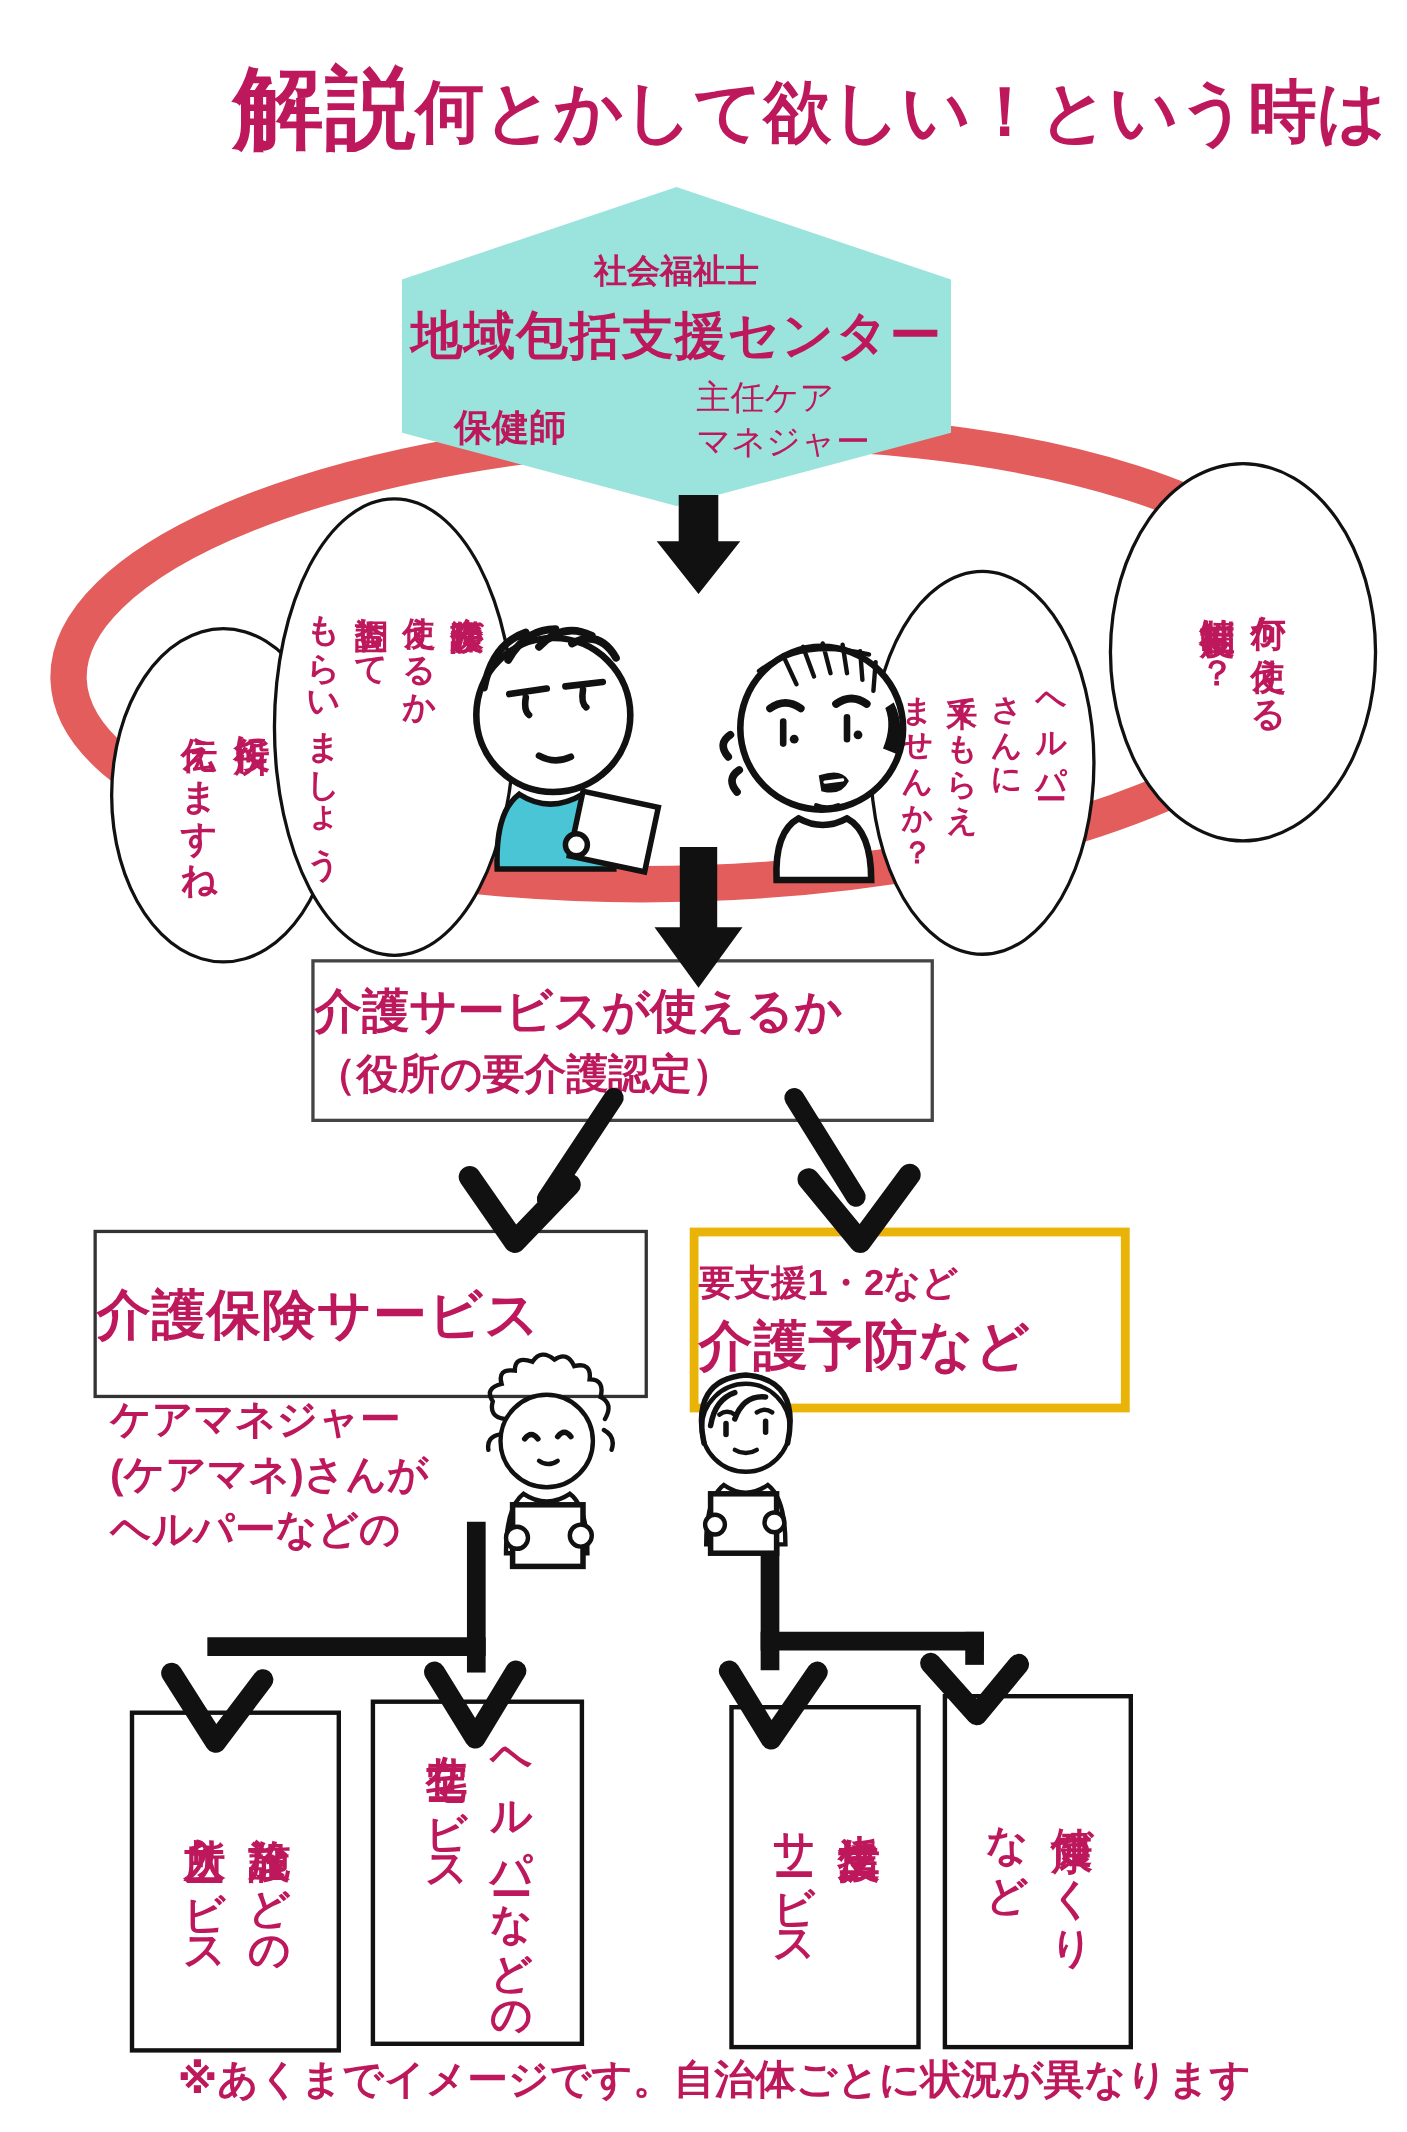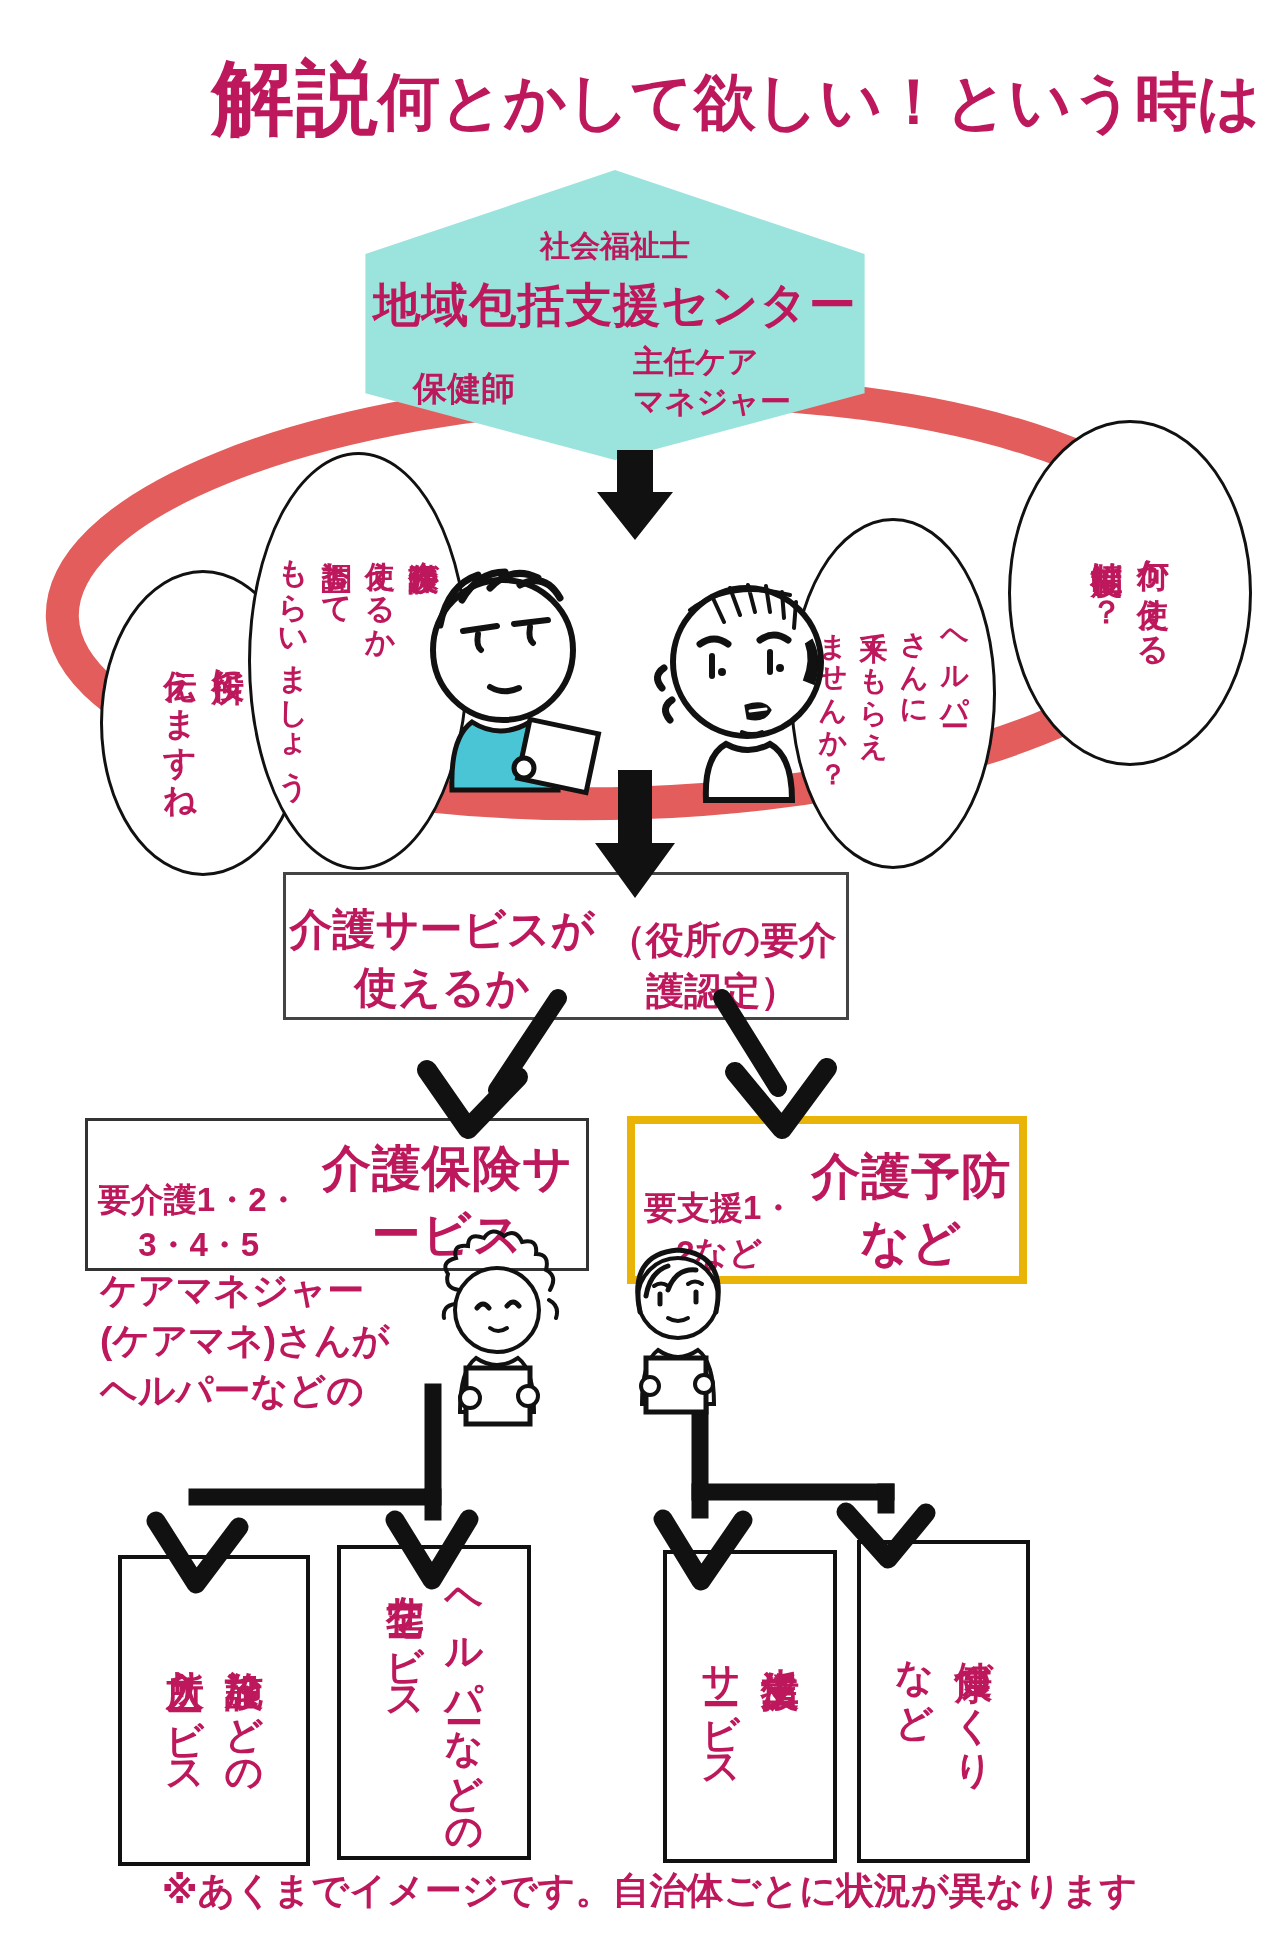--- a/index.html
+++ b/index.html
@@ -15,7 +15,7 @@
   .hex-top{left:0;top:56px;width:100%;text-align:center;font-size:30px;font-weight:600;}
   .hex-main{left:0;top:104px;width:100%;text-align:center;font-size:47px;font-weight:800;letter-spacing:1px;}
   .hex-left{left:58px;top:196px;font-size:34px;font-weight:600;}
-  .hex-right{left:278px;top:172px;font-size:31px;font-weight:700;line-height:1.3;}
+  .hex-right{left:278px;top:172px;font-size:31px;font-weight:400;line-height:1.3;}
   .title-badge{left:212px;top:44px;font-size:82px;font-weight:900;letter-spacing:2px;z-index:3;}
   .title-text{left:378px;top:60px;font-size:62px;font-weight:600;z-index:3;}
   .bubble{z-index:3;background:#fff;border:3px solid #111;border-radius:50%;

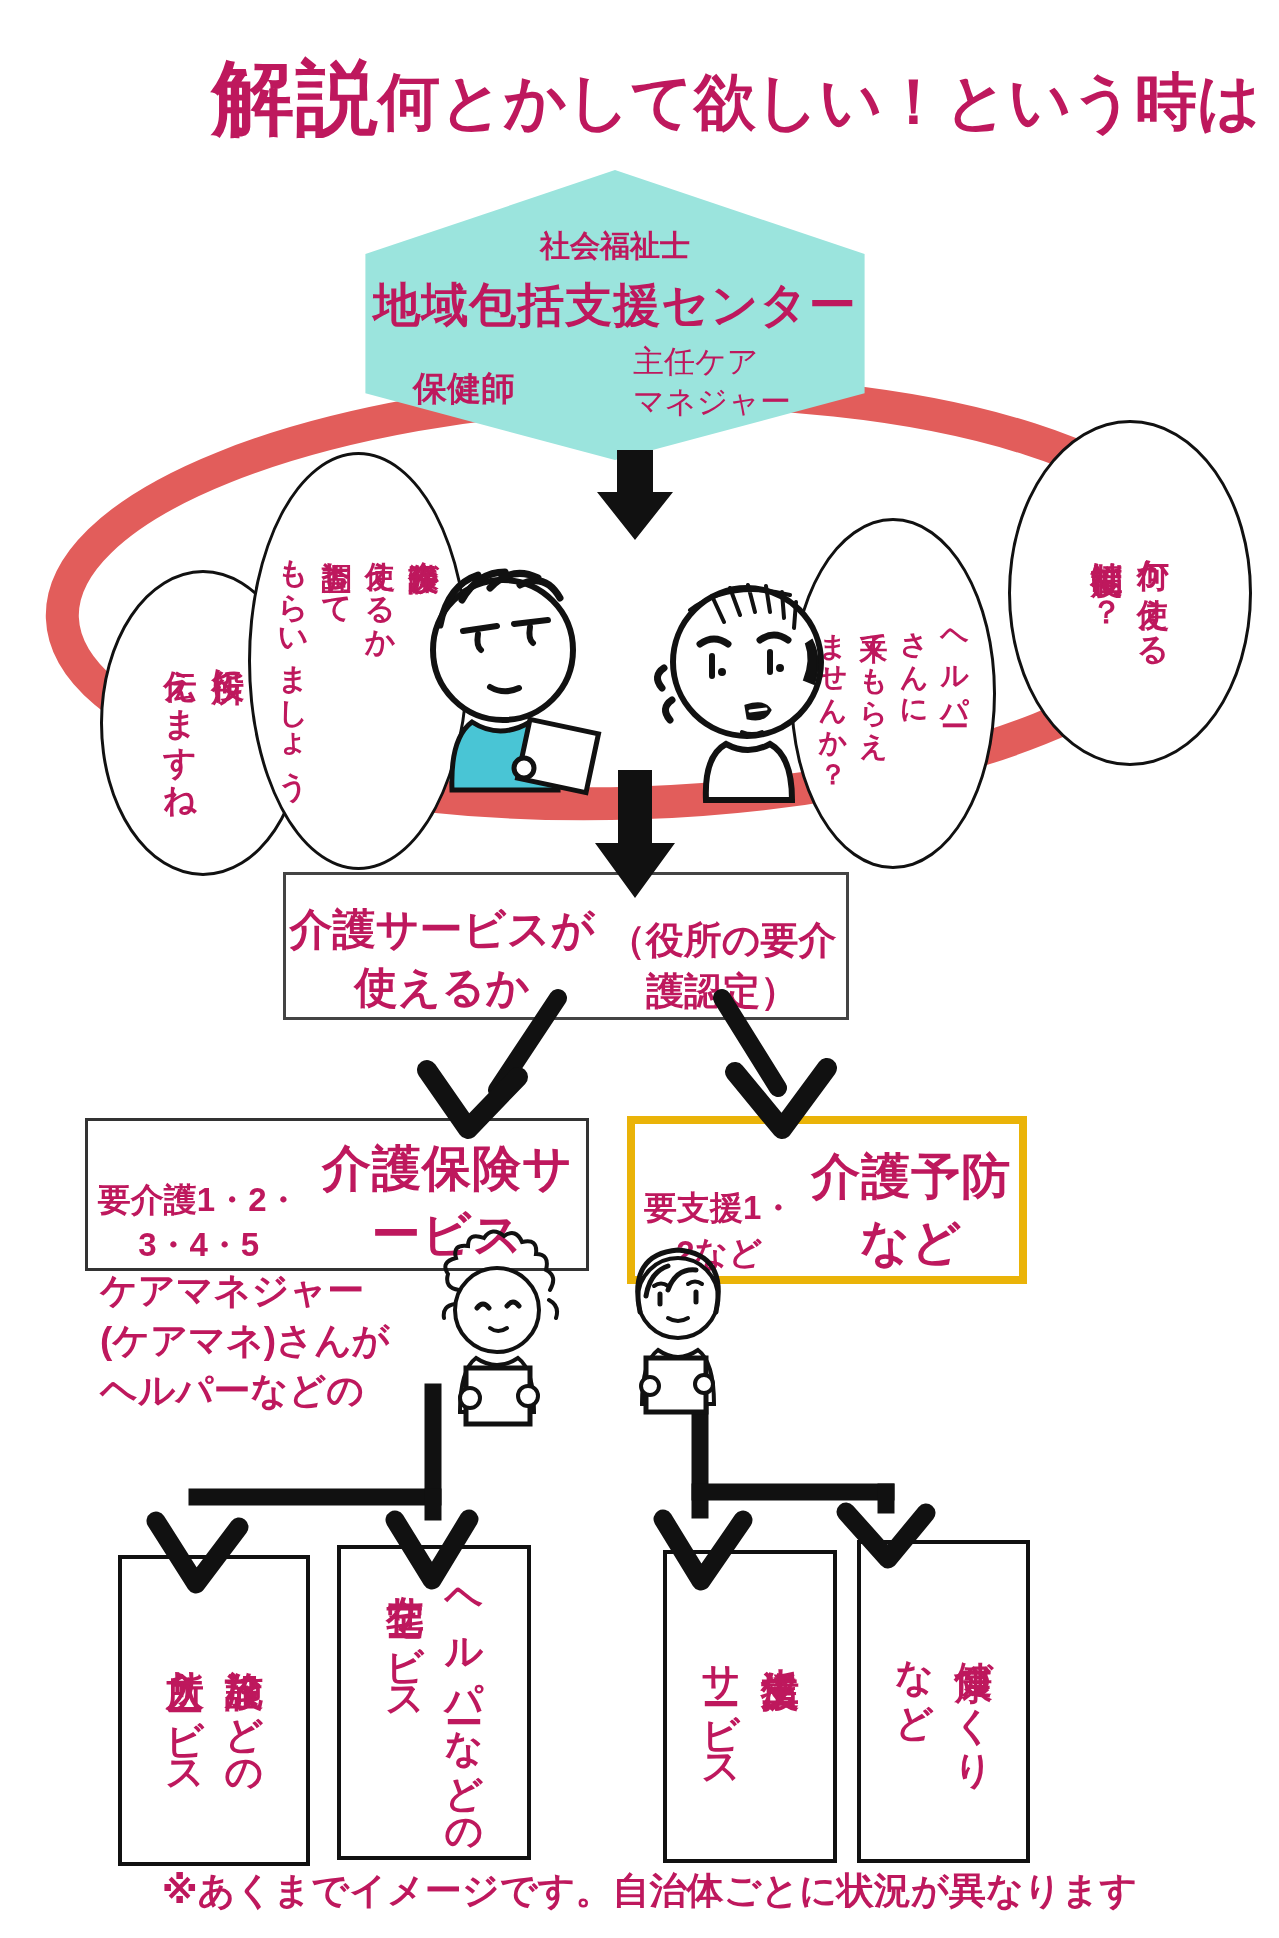--- a/index.html
+++ b/index.html
@@ -32,8 +32,8 @@
   #bubble4{left:1008px;top:420px;width:238px;height:340px;}
   #bubble4 .vtext{font-size:32px;}
   #fg-layer{z-index:6;}
-  .outline-box{z-index:4;background:#fff;display:flex;flex-direction:row;
-               align-items:flex-end;justify-content:center;text-align:center;}
+  .outline-box{z-index:4;background:#fff;display:flex;flex-direction:column;
+               align-items:flex-start;justify-content:center;text-align:center;}
   #assessment-box{left:283px;top:872px;width:560px;height:142px;border:3px solid #444;}
   #assessment-box .l1{font-size:43px;font-weight:700;}
   #assessment-box .l2{font-size:38px;font-weight:600;margin-top:2px;}

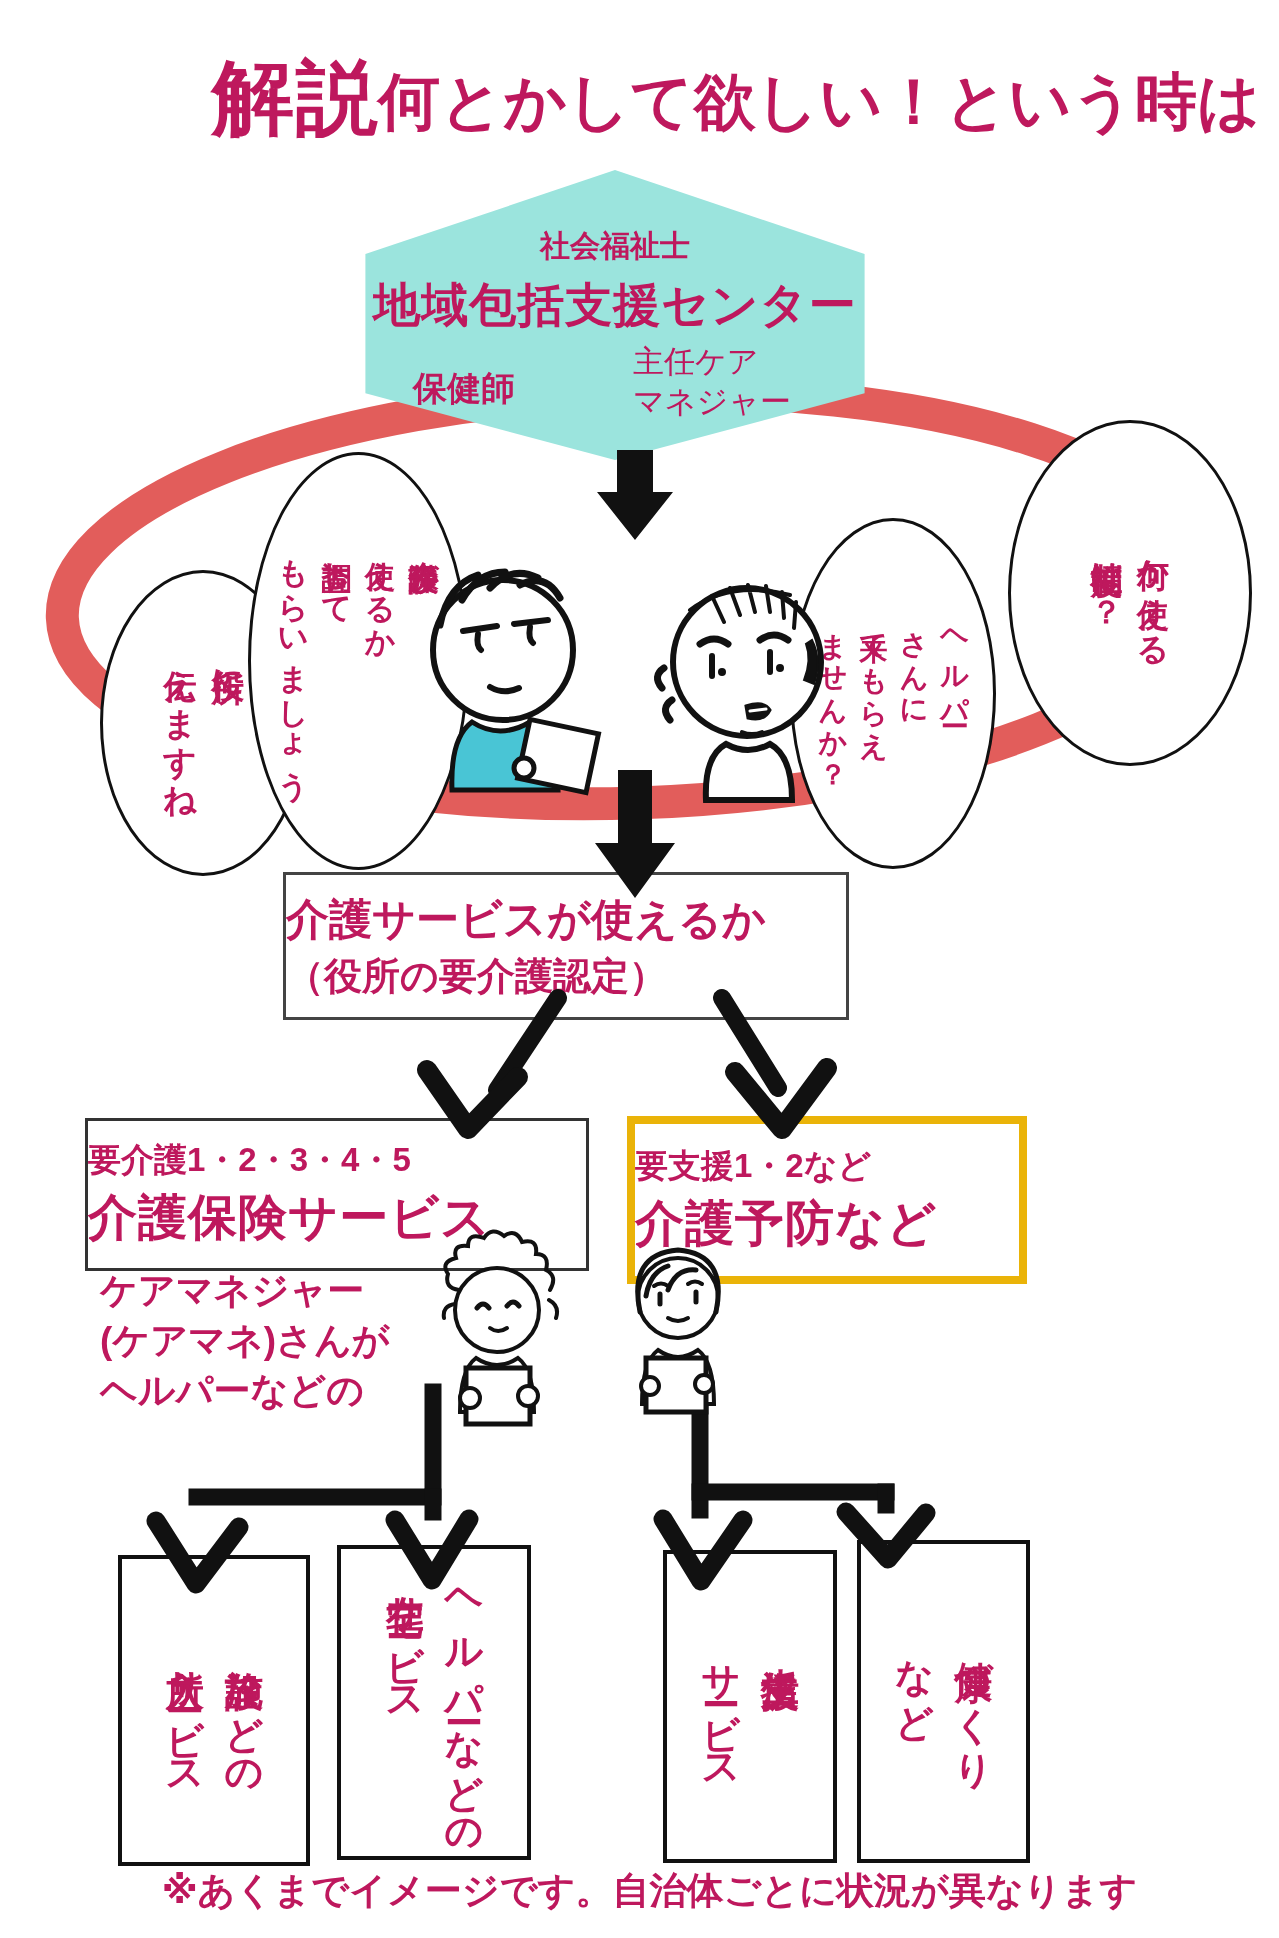--- a/index.html
+++ b/index.html
@@ -100,7 +100,6 @@
   </div>
 
   <div class="abs outline-box" id="branch-left-box">
-    <div class="grade">要介護1・2・3・4・5</div>
     <div class="branch-name">介護保険サービス</div>
   </div>
   <div class="abs outline-box" id="branch-right-box">

